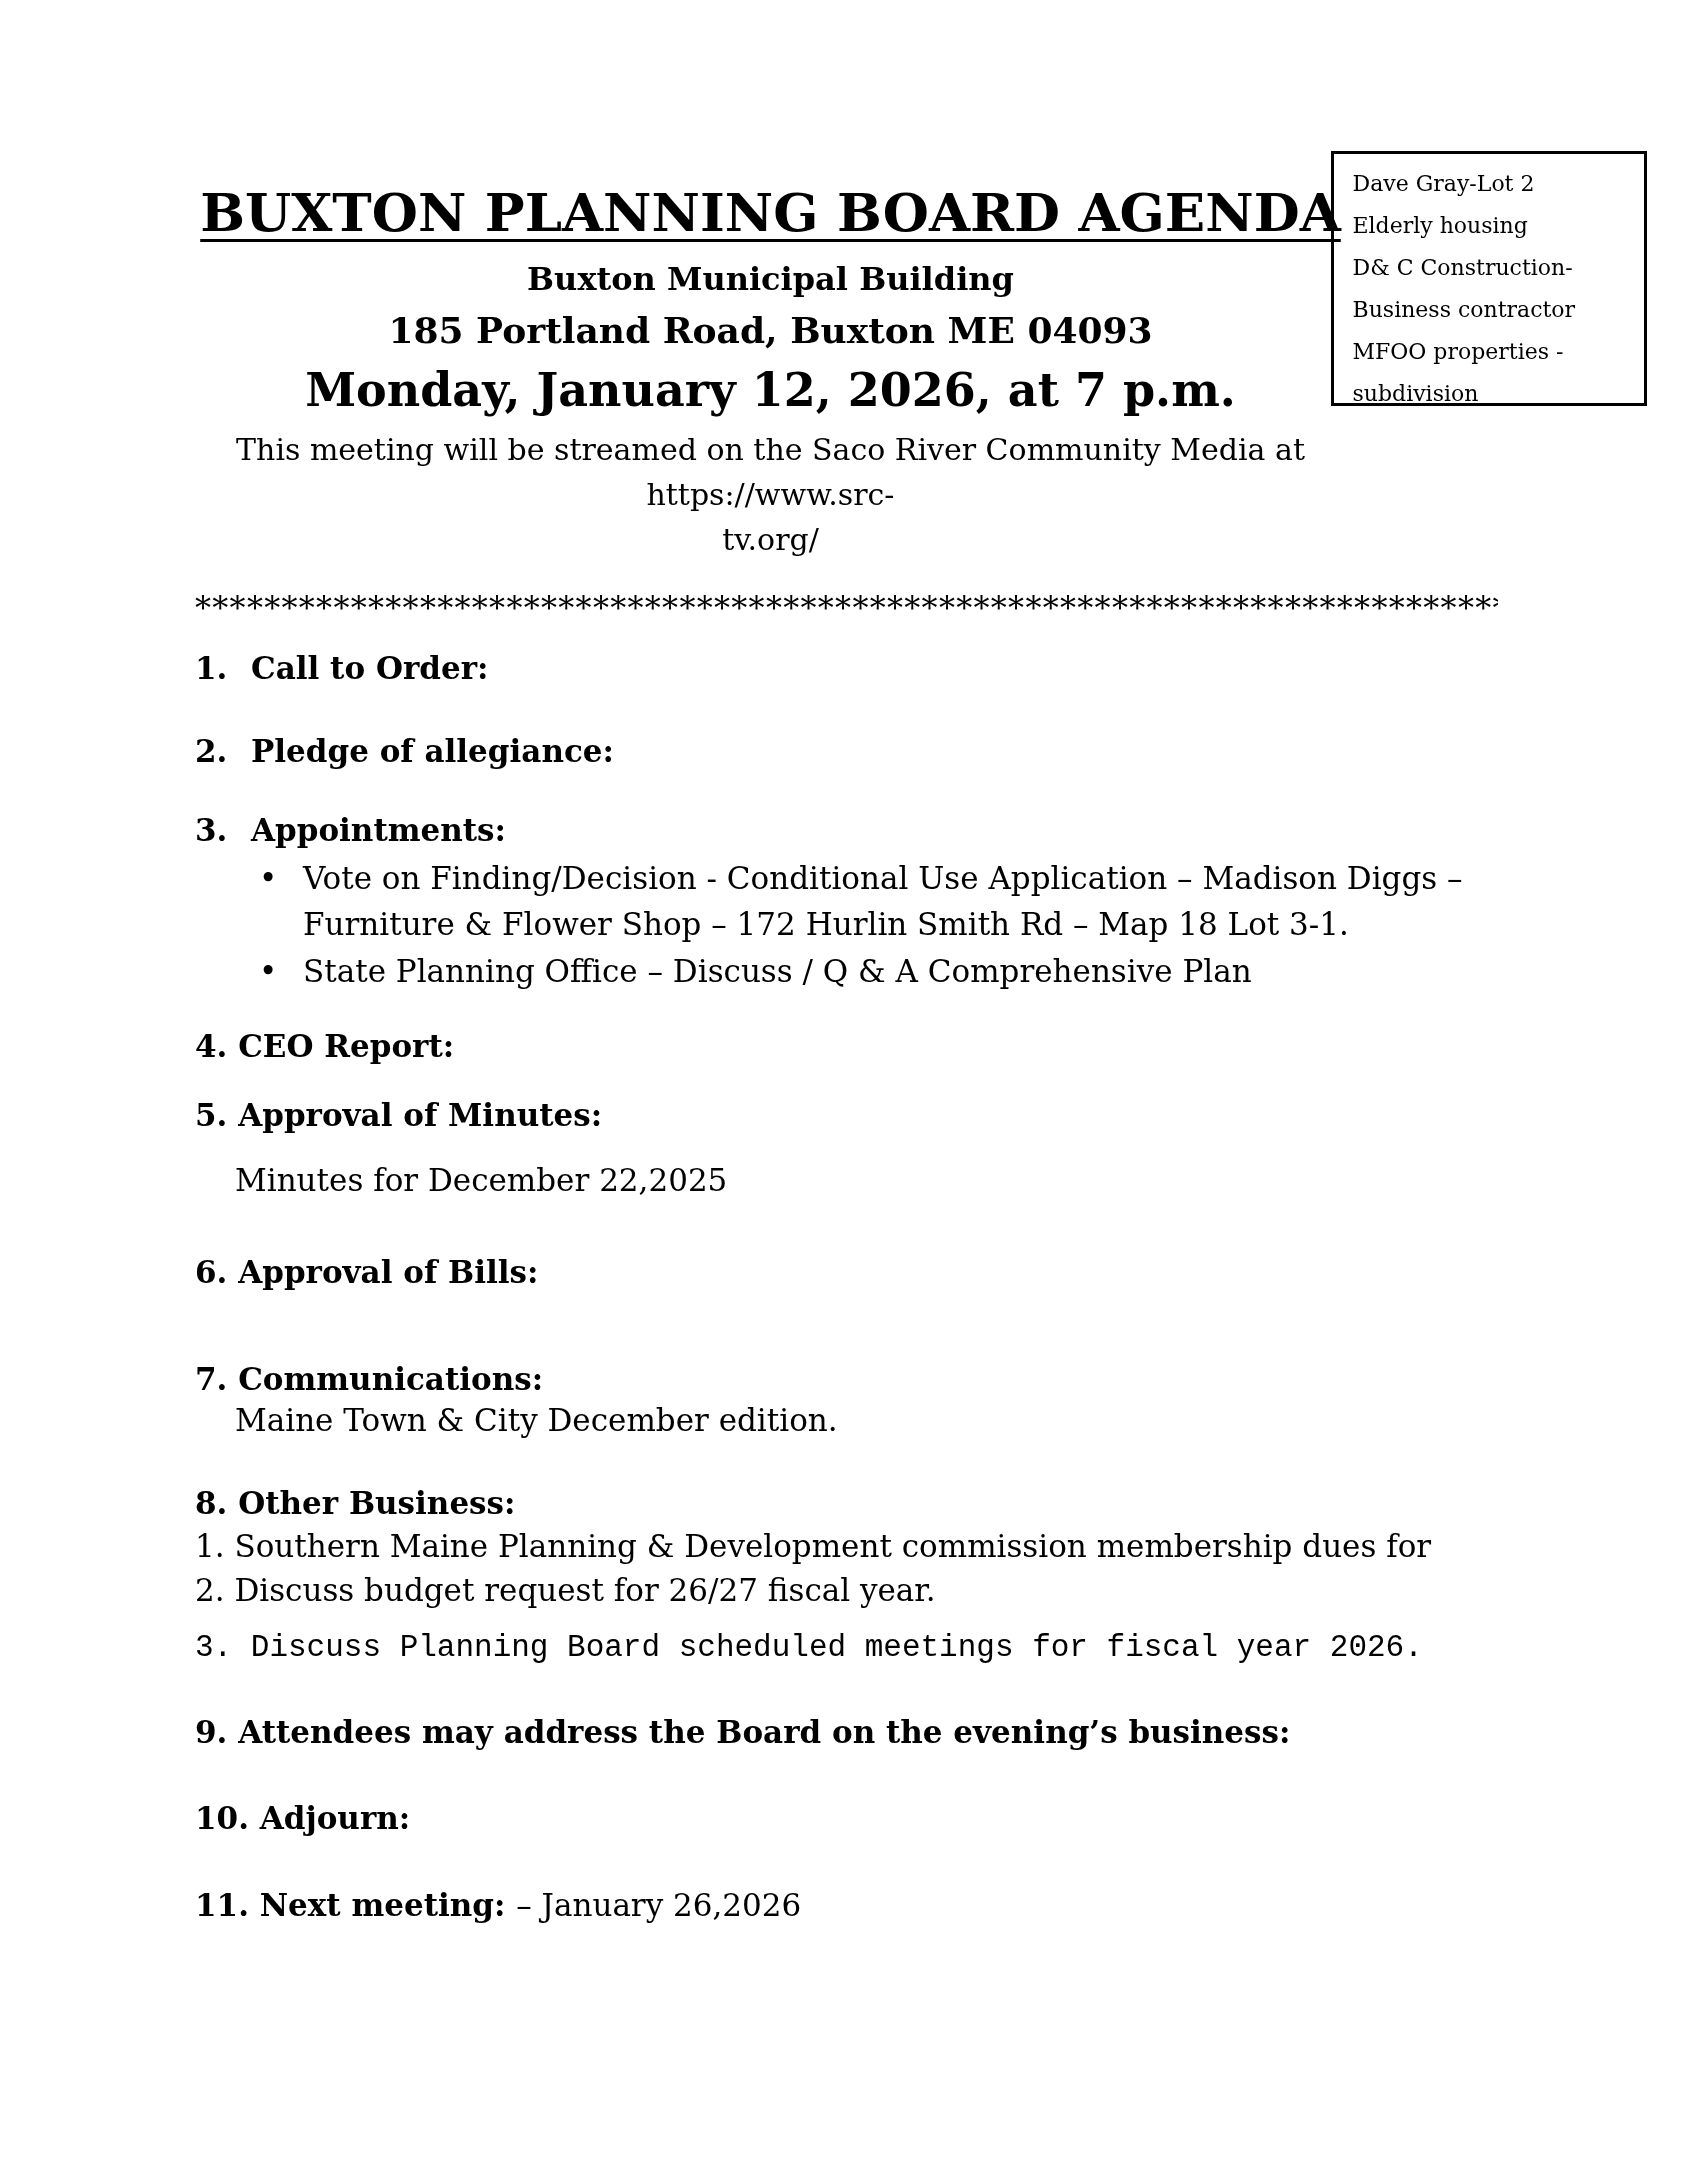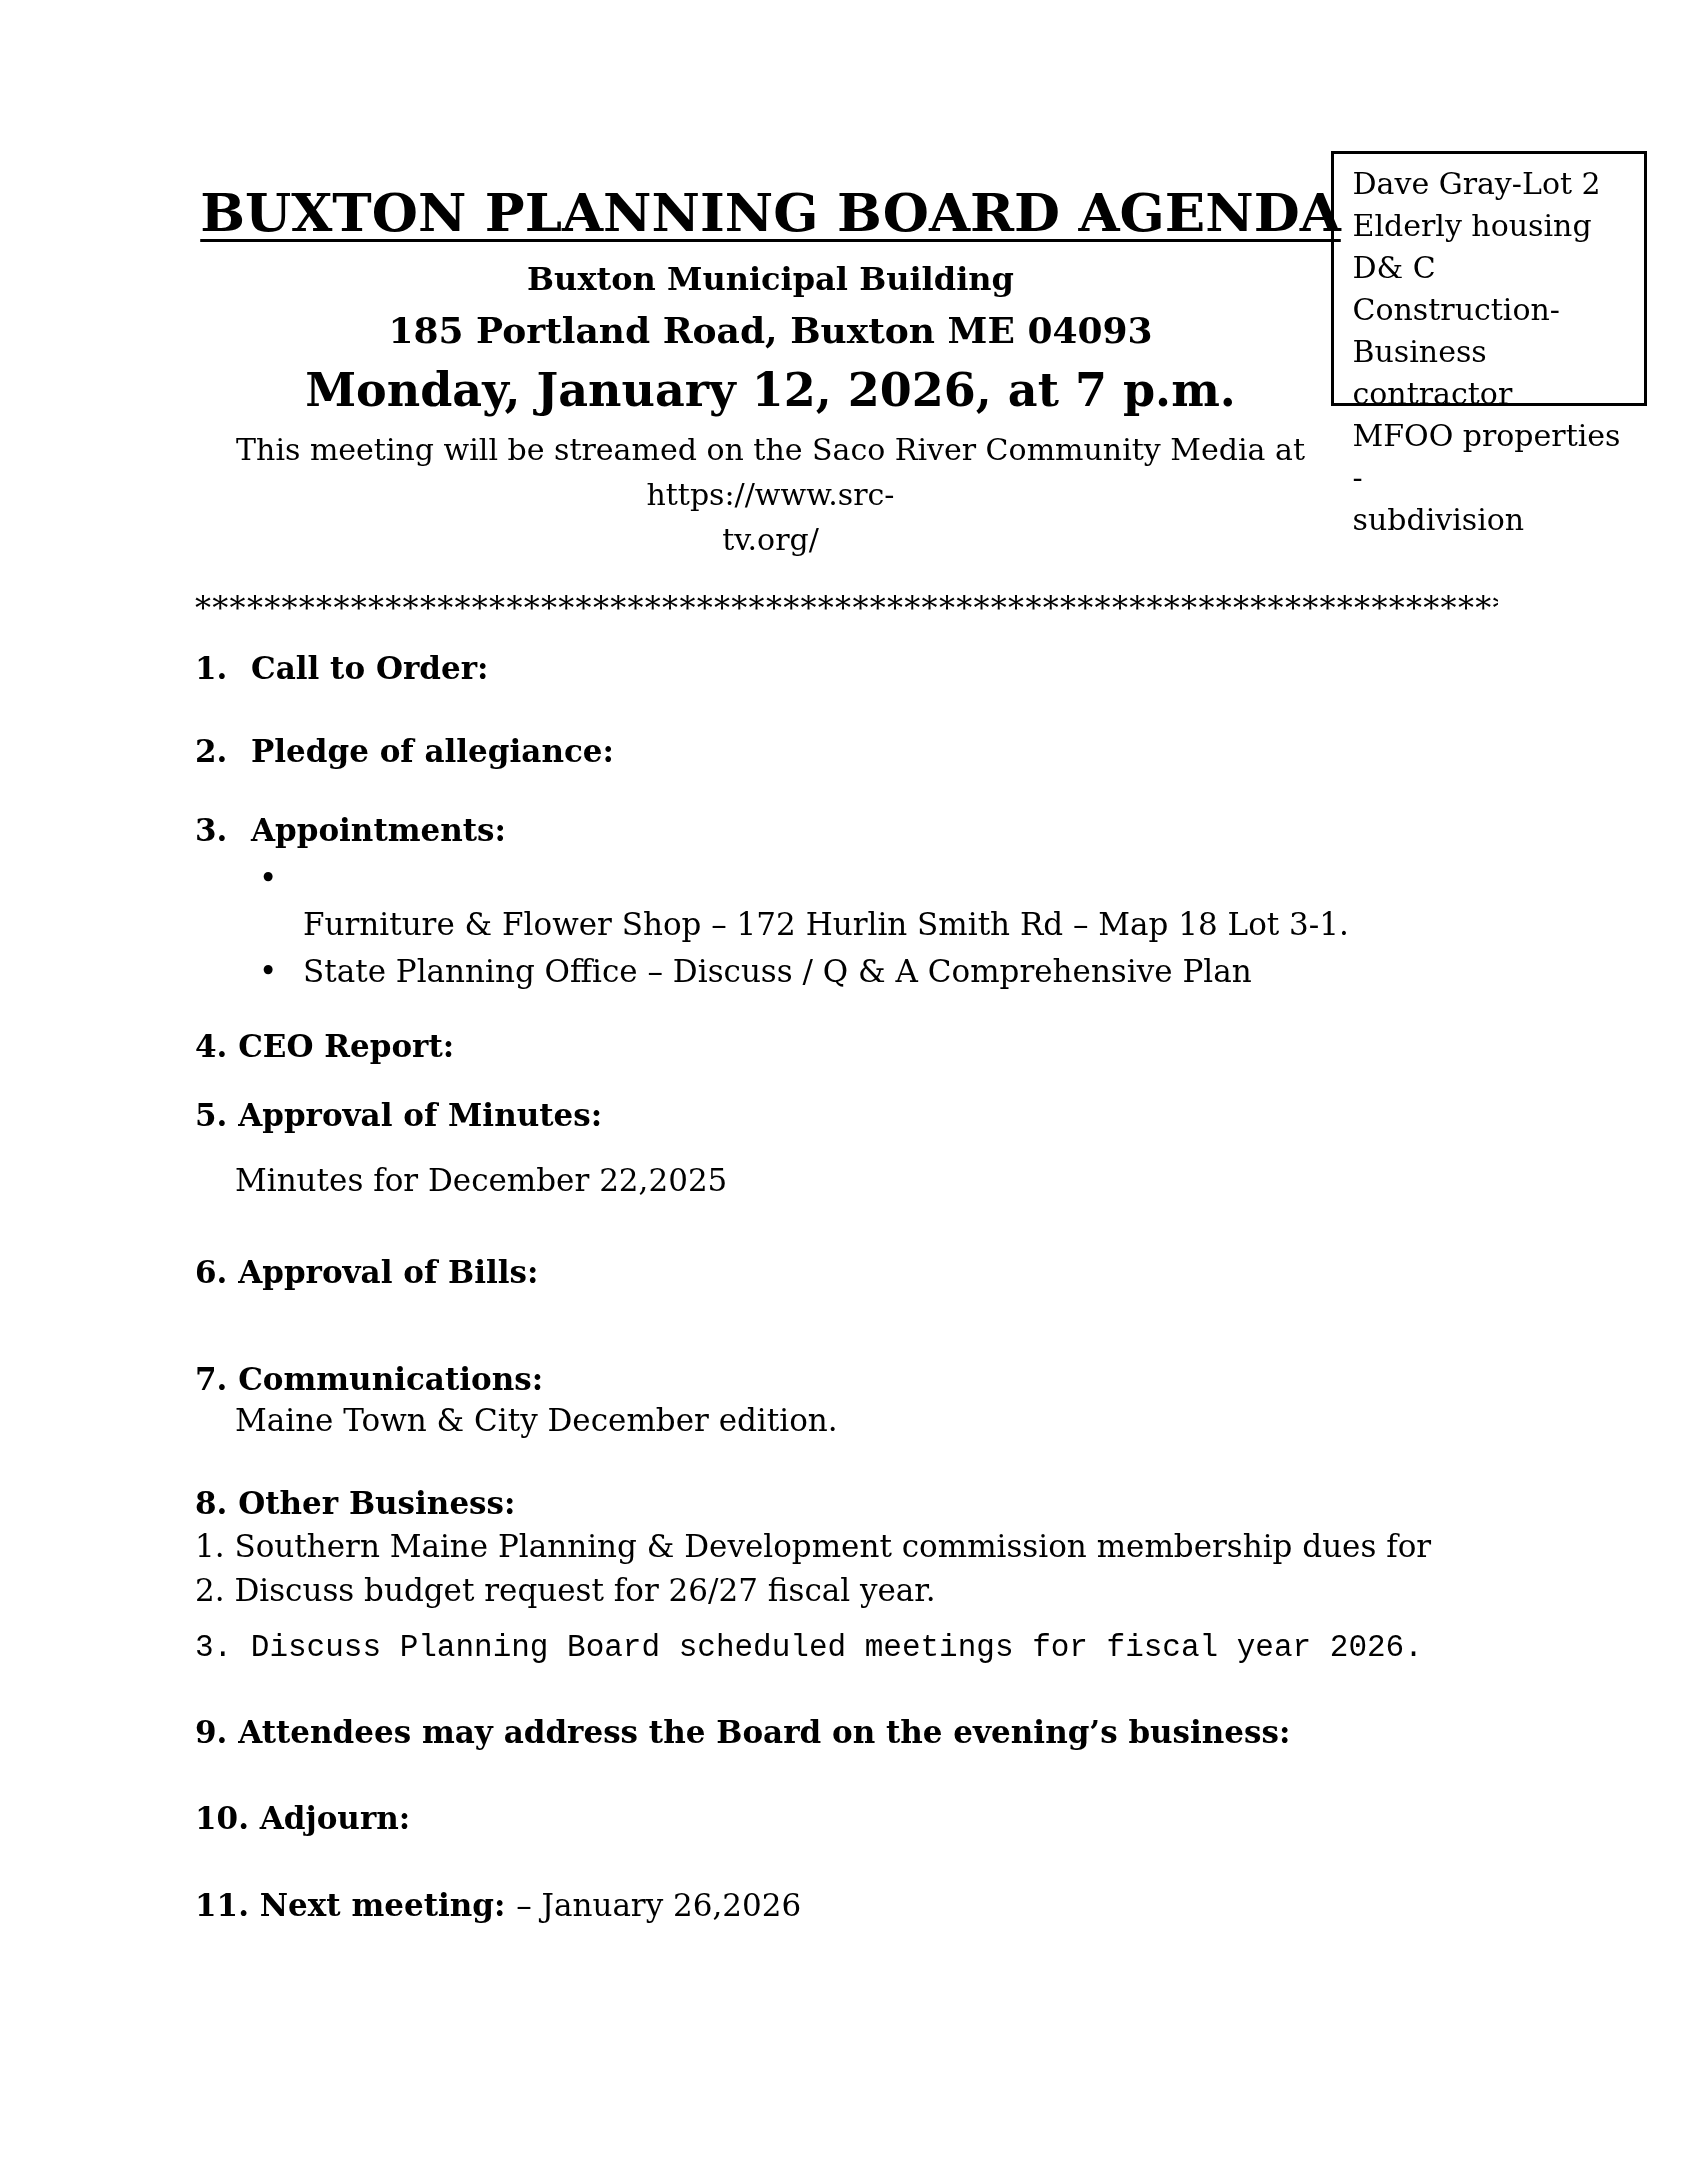--- a/index.html
+++ b/index.html
@@ -39,7 +39,7 @@
     border: 3.3px solid #000;
     box-sizing: border-box;
     padding: 9.3px 10.6px 0 18.5px;
-    font-size: 30px;
+    font-size: 22px;
     line-height: 42px;
   }
 

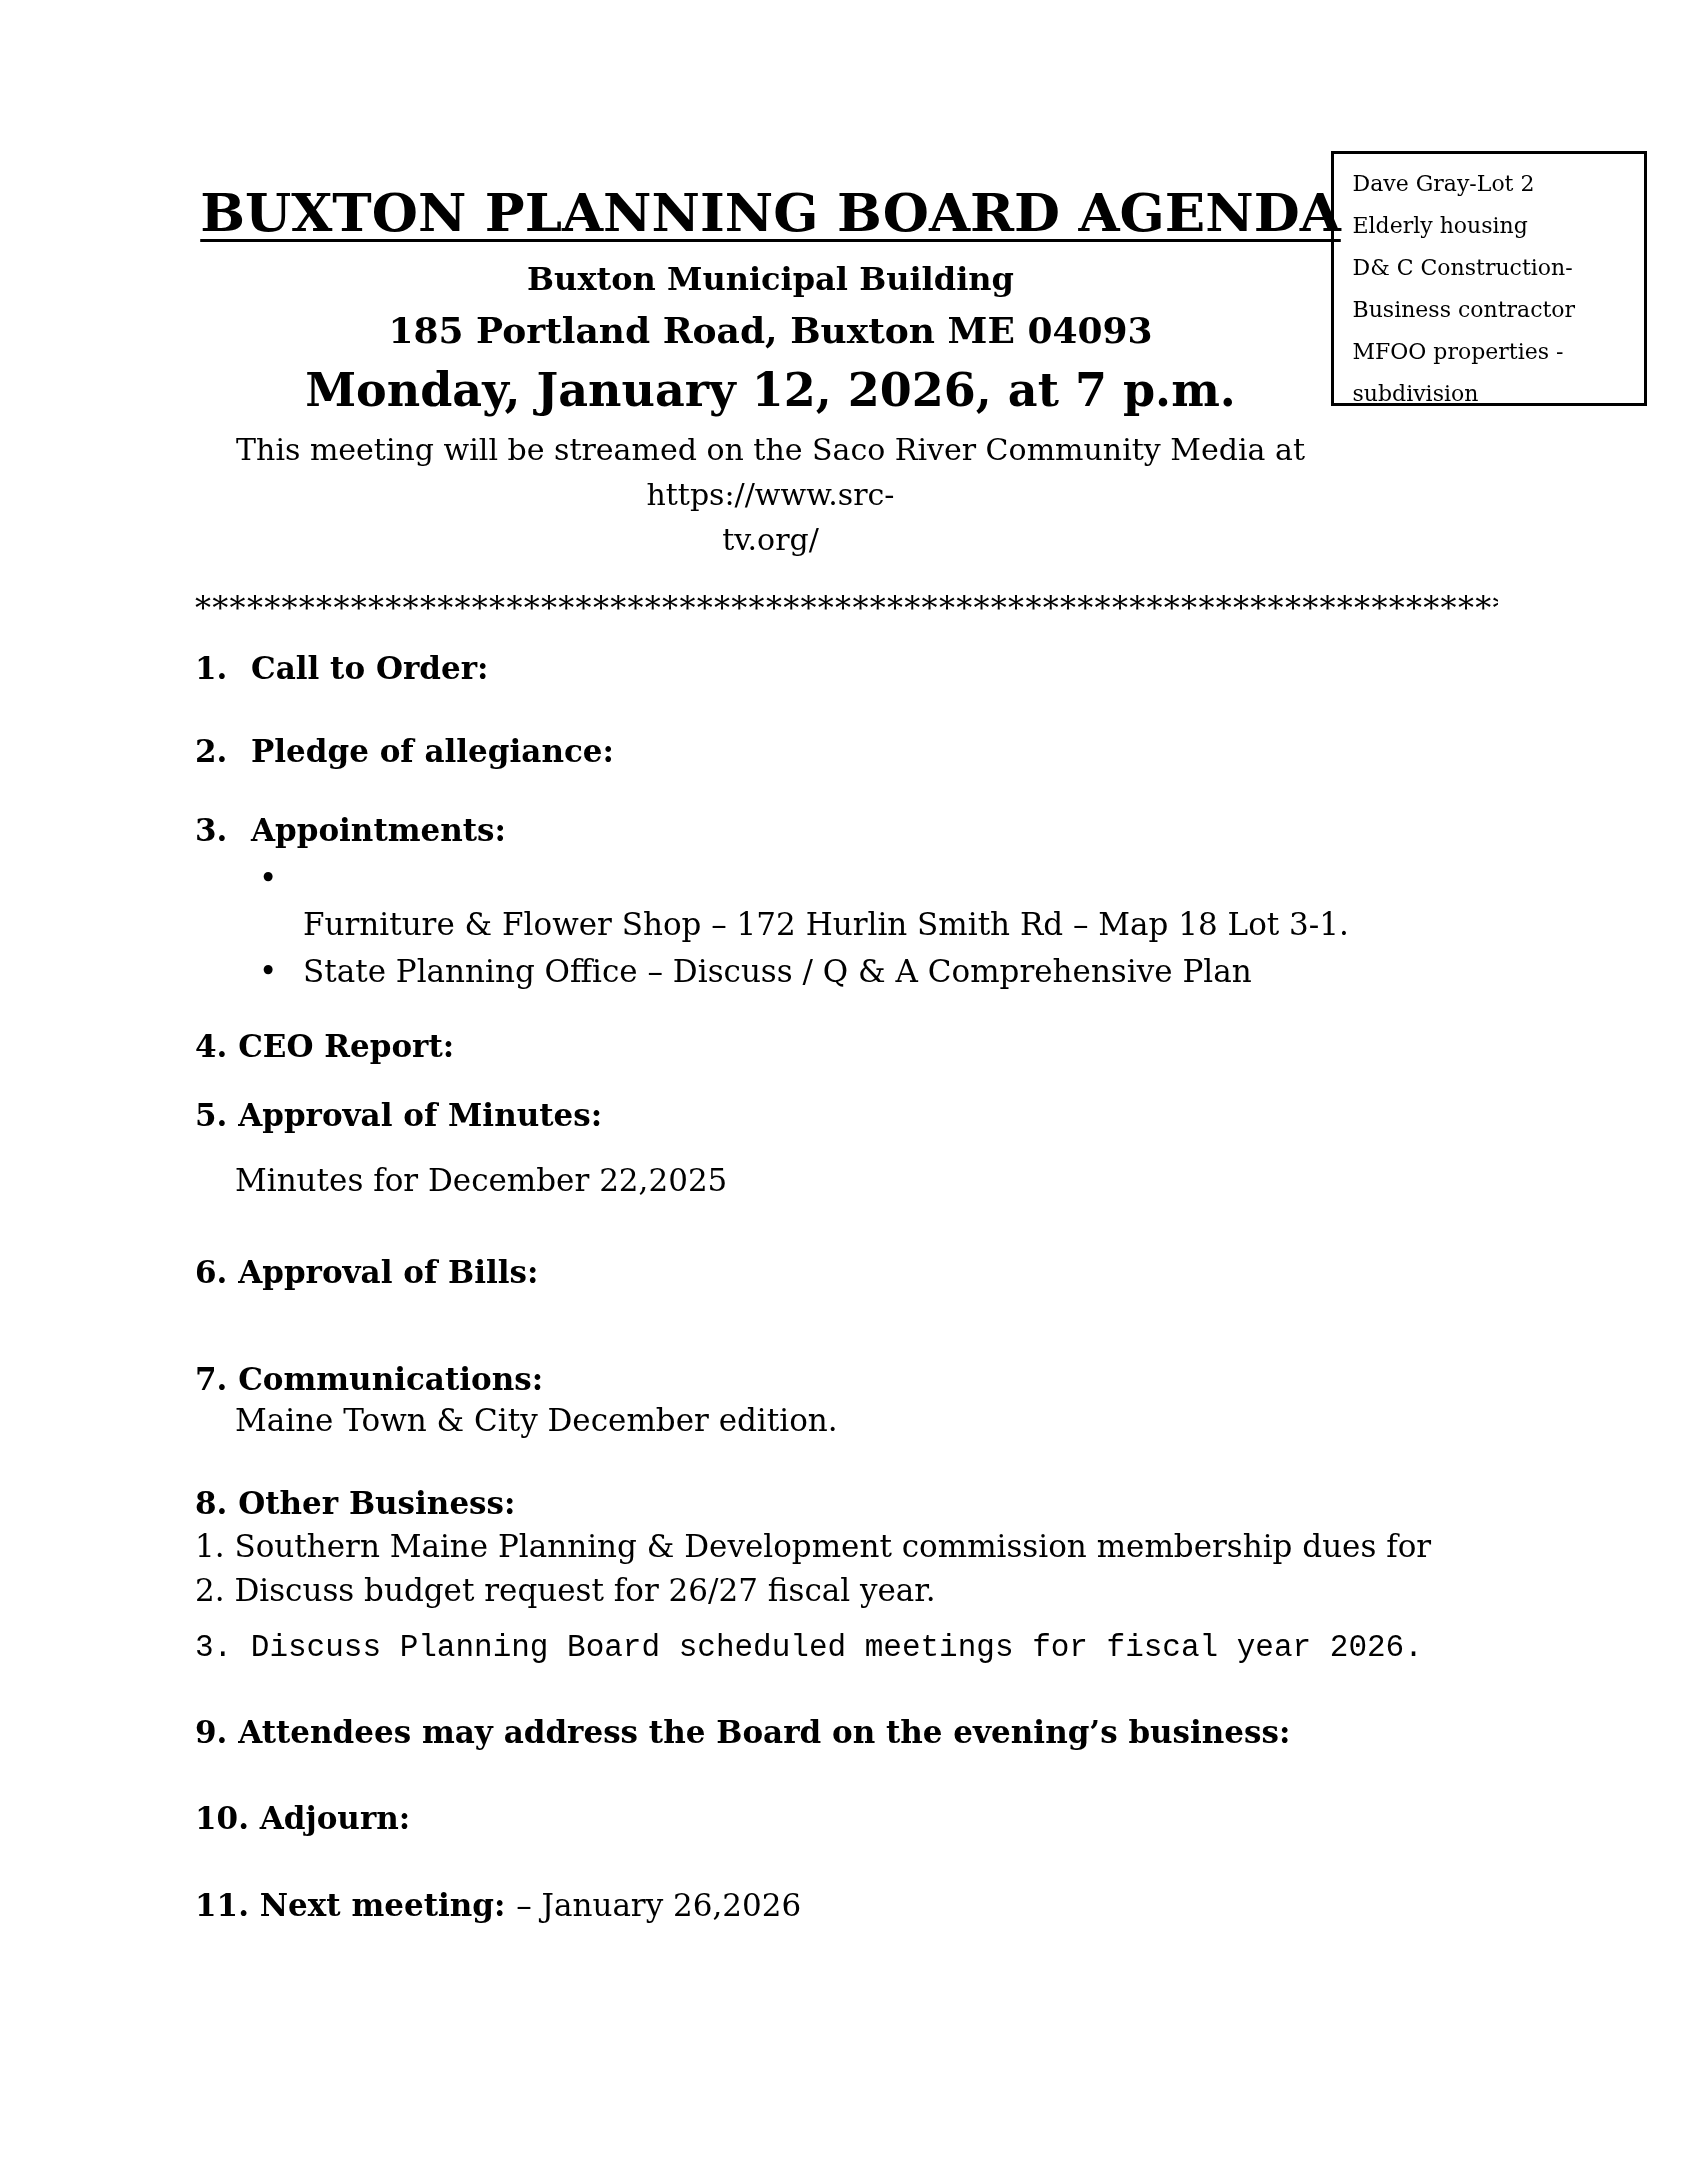--- a/index.html
+++ b/index.html
@@ -129,7 +129,7 @@
 
     <div class="bullet" id="b1">
       <span class="dot">•</span>
-      <span><br><span>Furniture &amp; Flower Shop – 172 Hurlin Smith Rd – Map 18 Lot 3-1.</span></span>
+      <span><span>Vote on Finding/Decision - Conditional Use Application – Madison Diggs –</span><br><span>Furniture &amp; Flower Shop – 172 Hurlin Smith Rd – Map 18 Lot 3-1.</span></span>
     </div>
 
     <div class="bullet" id="b2">

